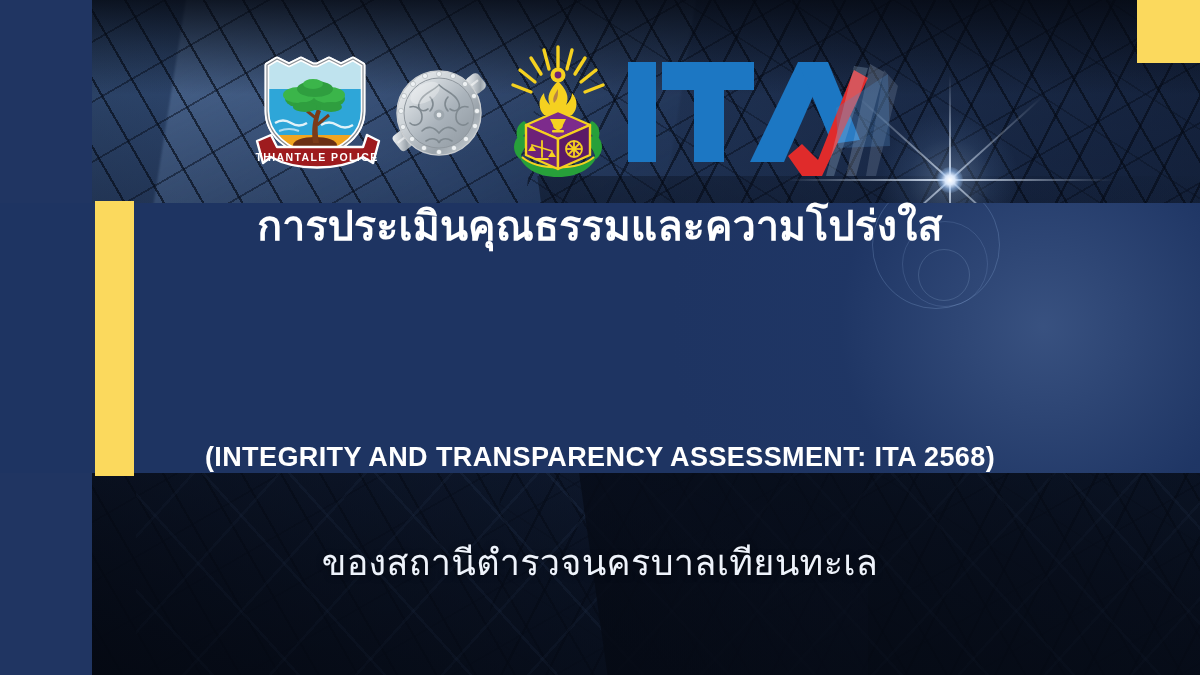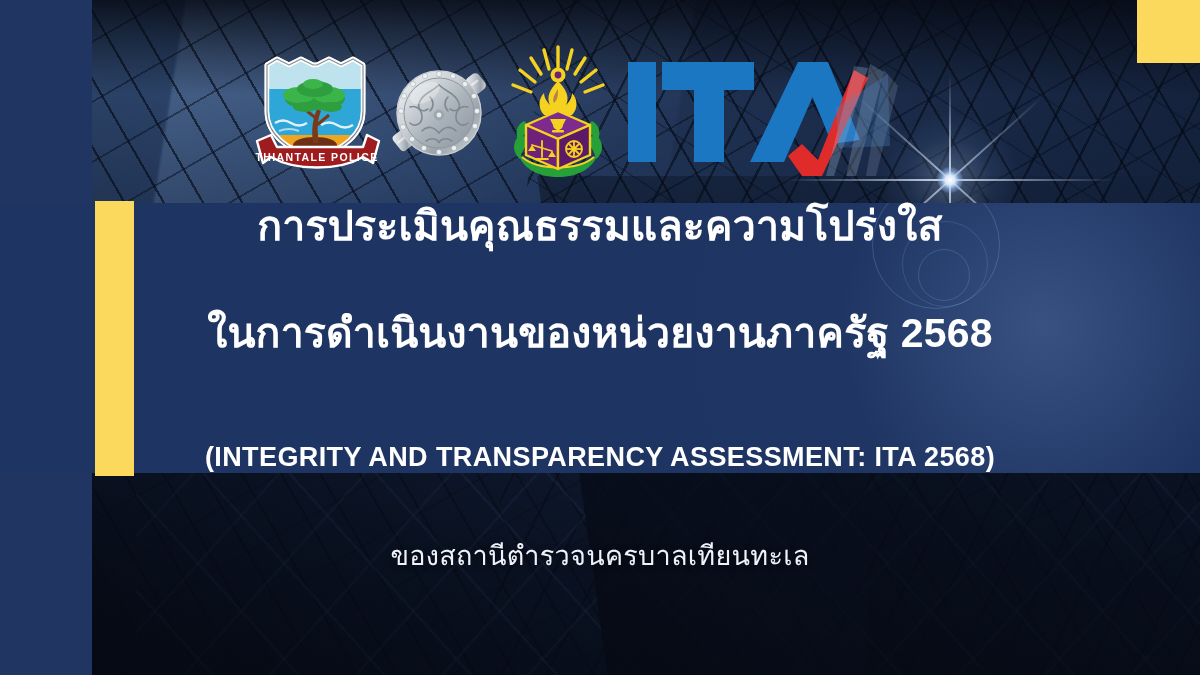--- a/index.html
+++ b/index.html
@@ -219,7 +219,6 @@
 
   <div class="titles">
     <div class="t-line1">การประเมินคุณธรรมและความโปร่งใส</div>
-    <div class="t-line2">ในการดำเนินงานของหน่วยงานภาครัฐ 2568</div>
     <div class="t-en">(INTEGRITY AND TRANSPARENCY ASSESSMENT: ITA 2568)</div>
   </div>
 

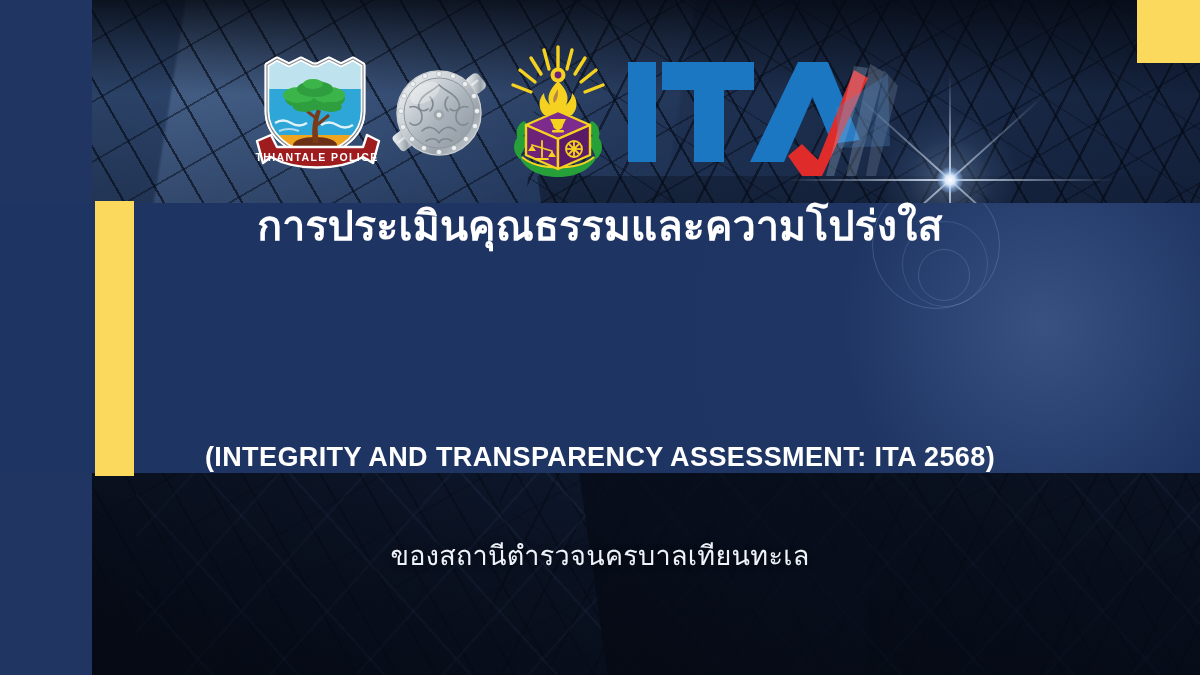--- a/index.html
+++ b/index.html
@@ -154,7 +154,7 @@
     position:absolute; left:0; right:0; top:534px;
     text-align:center;
     color:#eef3fb;
-    font-size:27px;
+    font-size:36px;
     font-weight:normal;
     letter-spacing:.3px;
     text-shadow:0 1px 6px rgba(0,0,0,.55);

